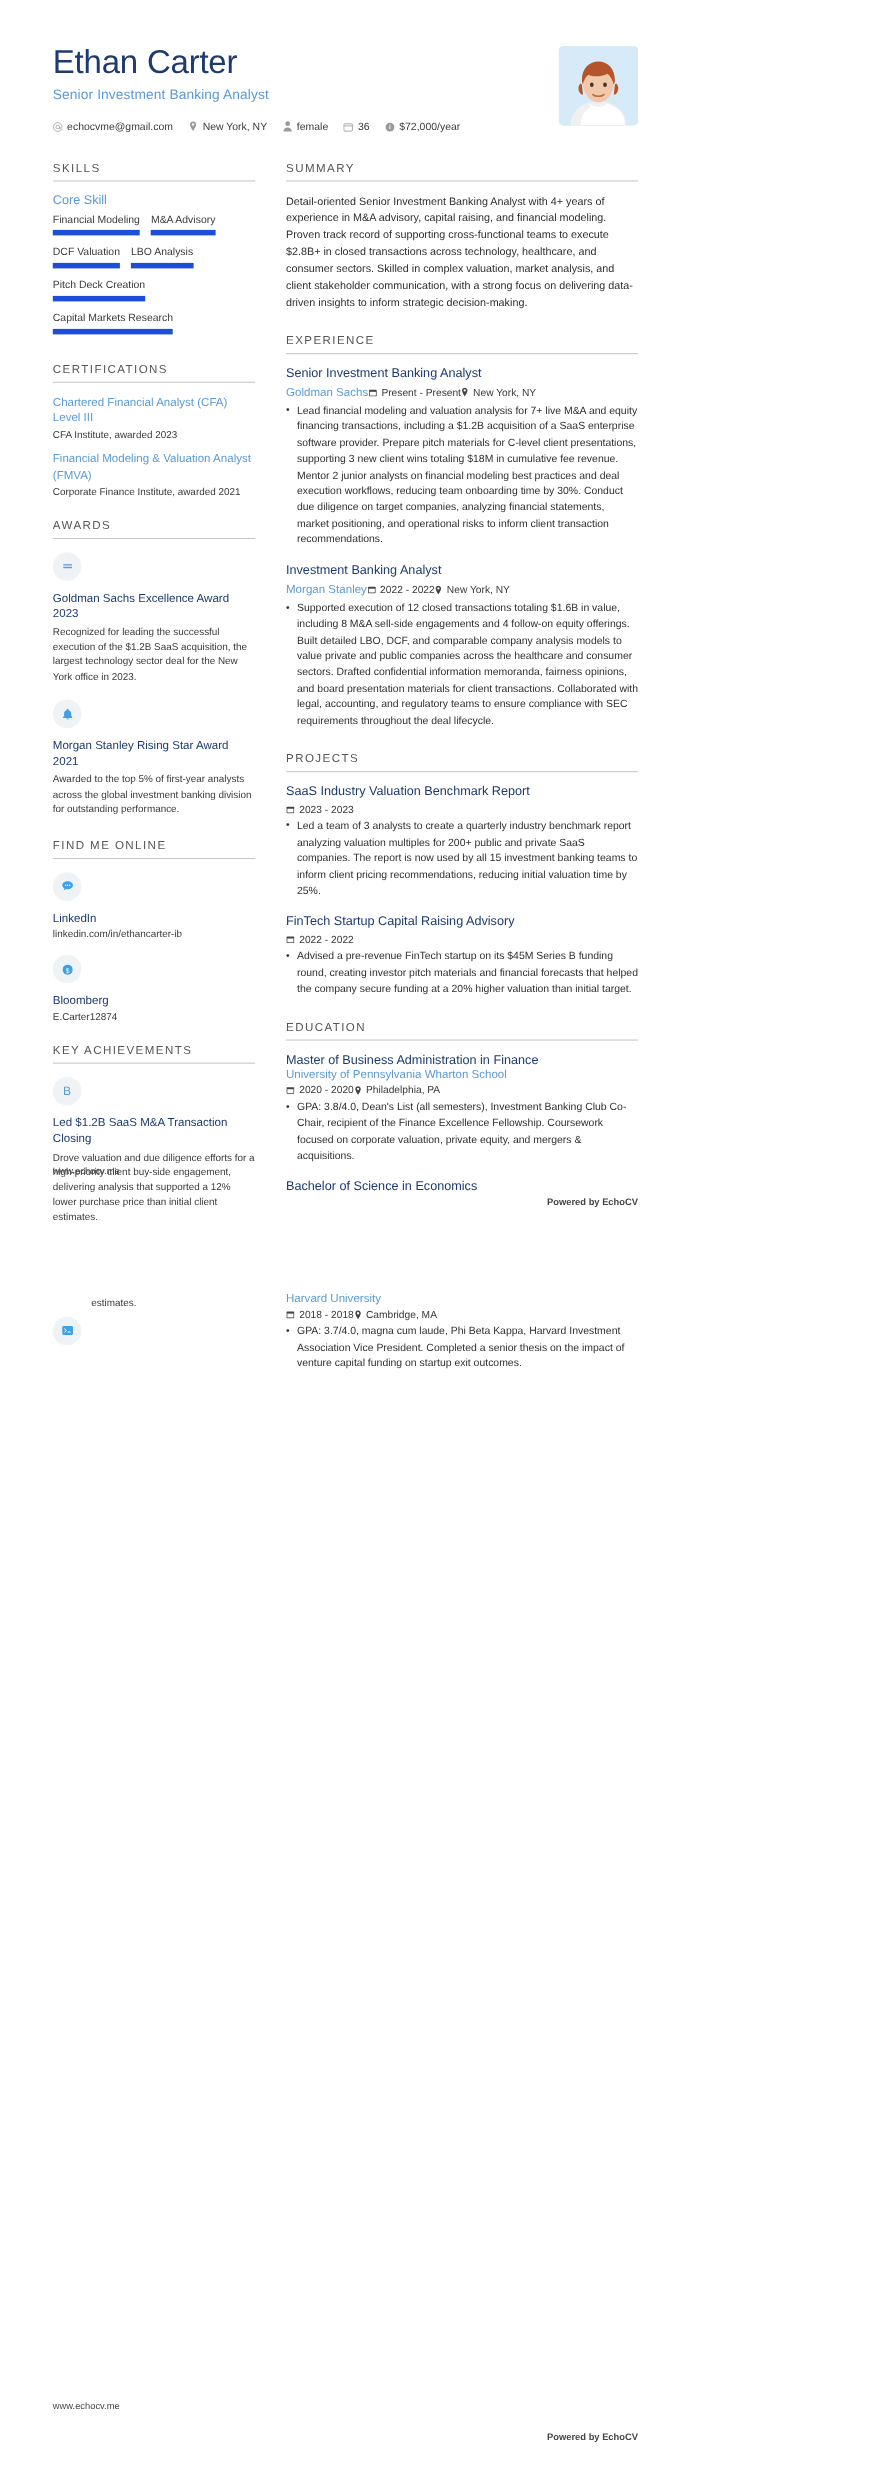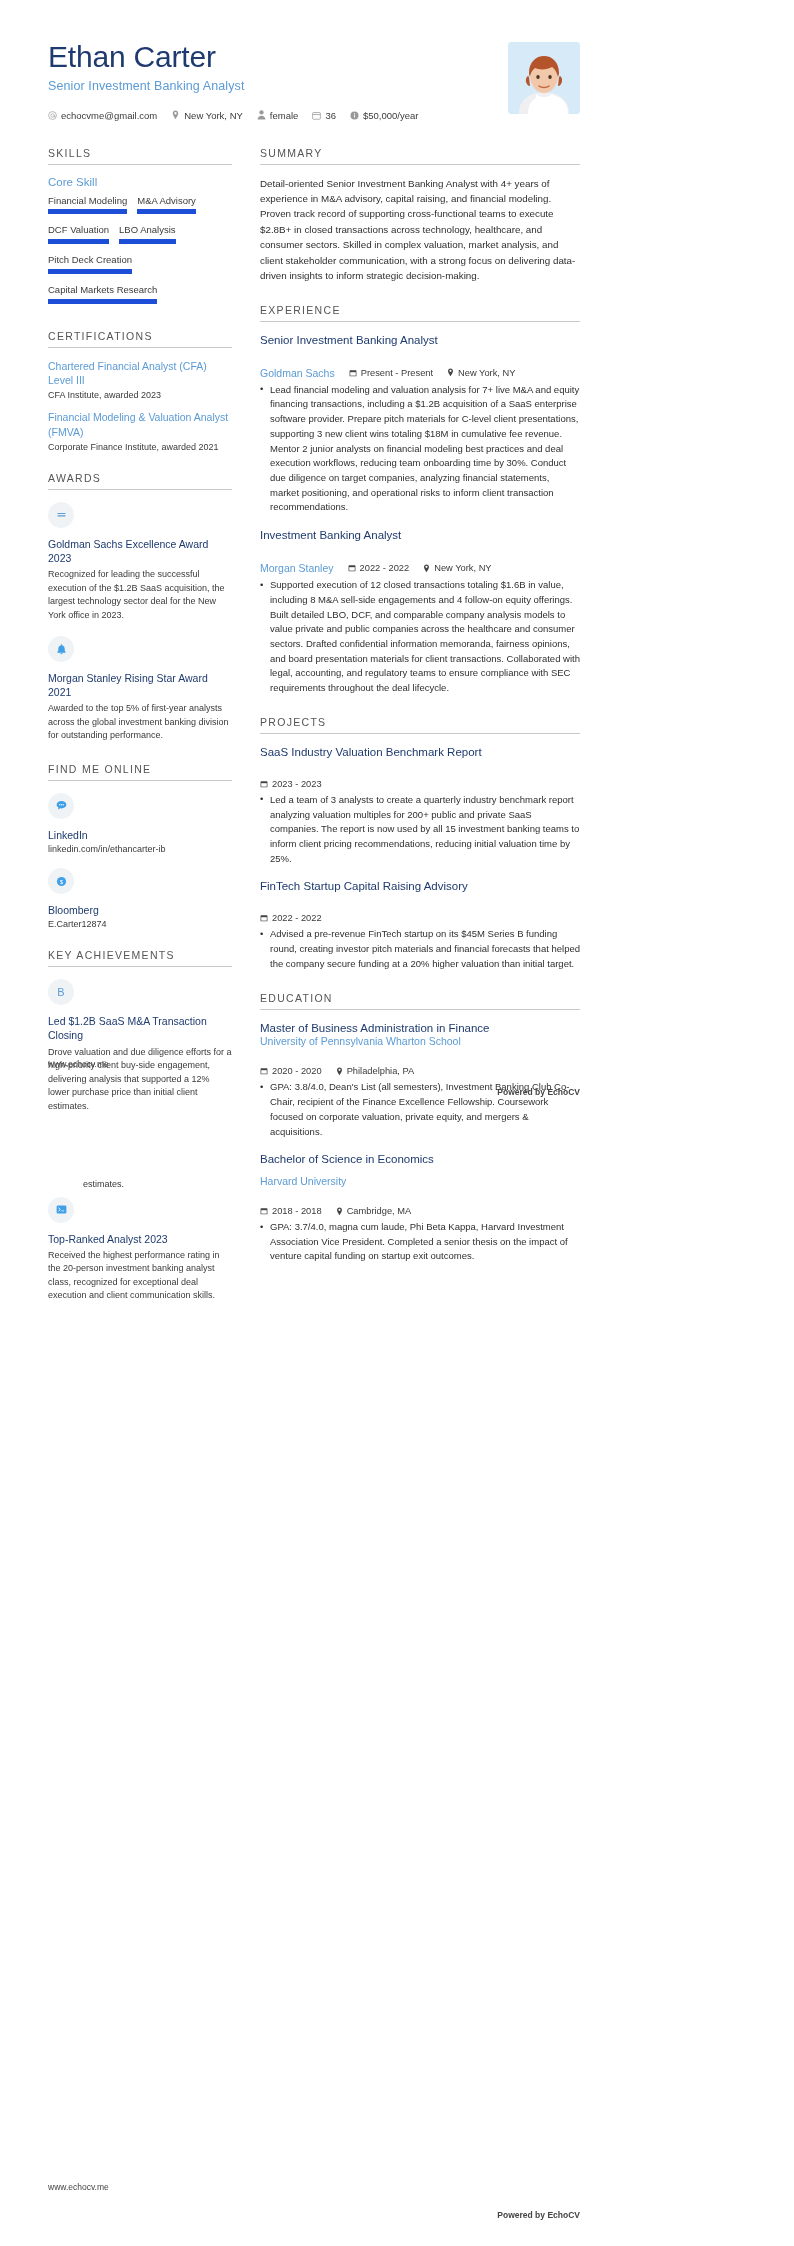--- a/index.html
+++ b/index.html
@@ -261,7 +261,7 @@
                 <rect x="6.3" y="3.4" width="1.4" height="1.5" fill="#fff"></rect>
               </svg>
           </span>
-          <span>$50,000/year</span>
+          <span>$72,000/year</span>
         </div>
       </div>
     </div>

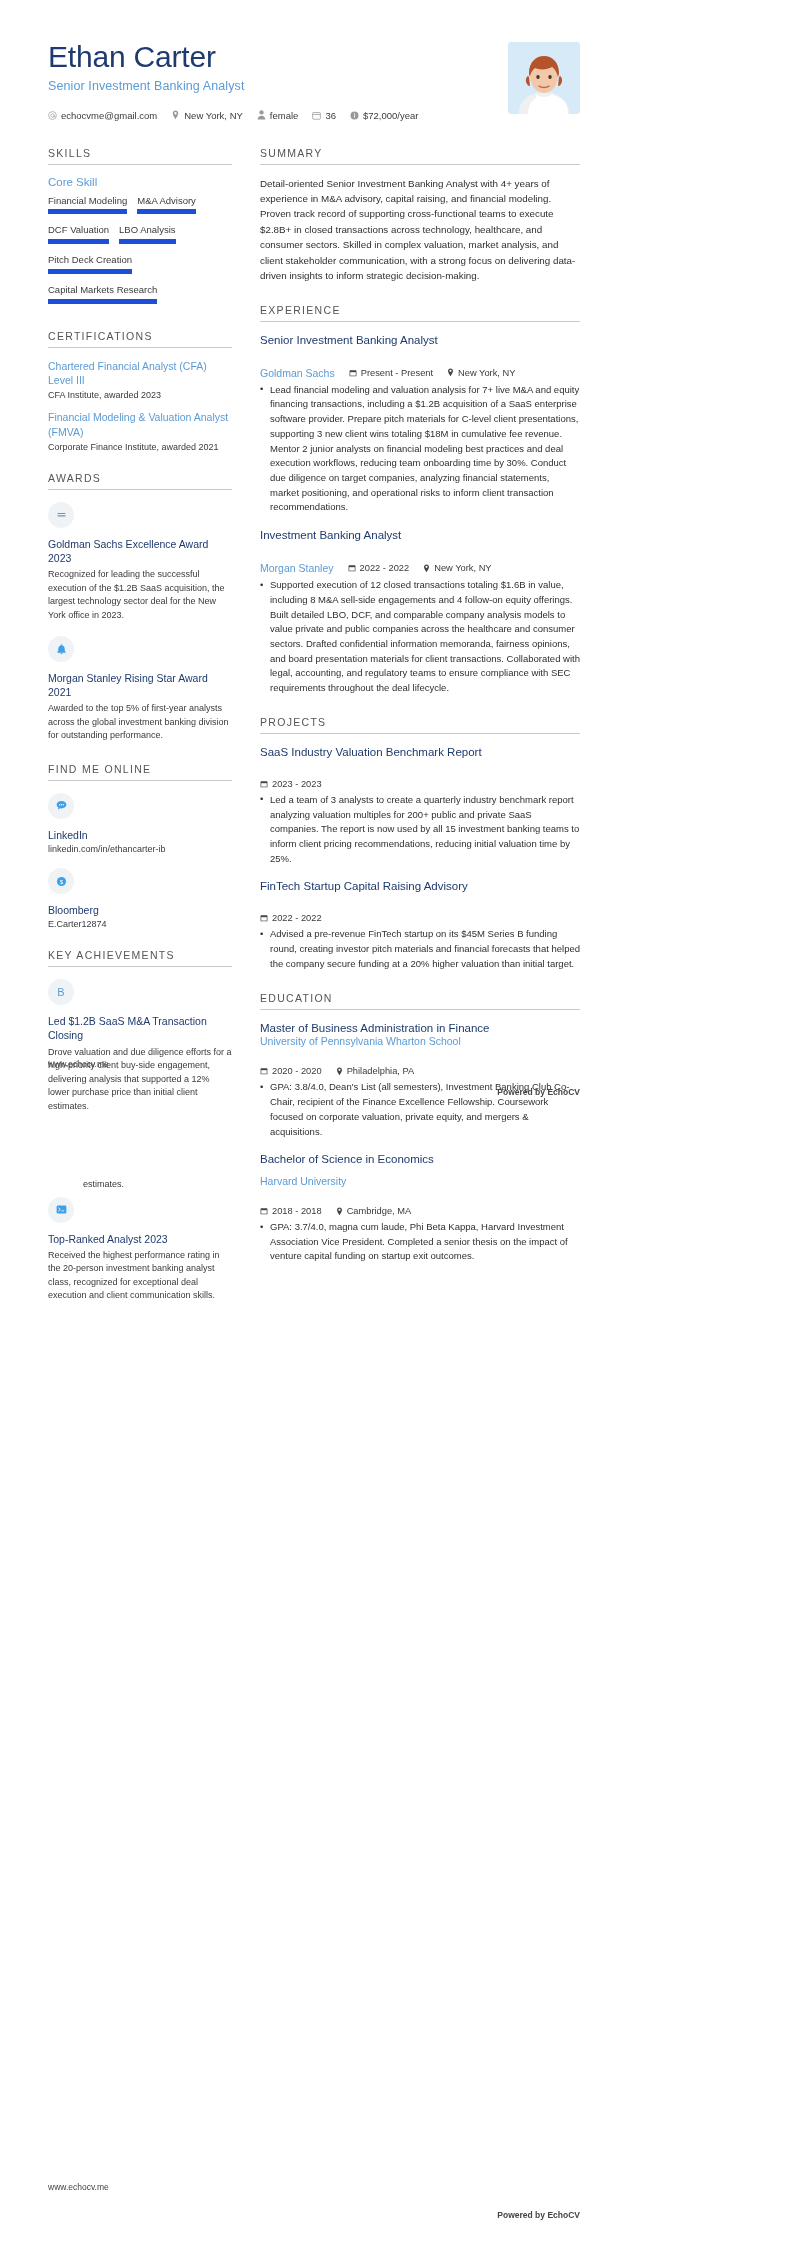--- a/index.html
+++ b/index.html
@@ -167,8 +167,7 @@
     display: flex;
     align-items: center;
     flex-wrap: wrap;
-    gap: 14px;
-    margin-top: 19px;
+    margin-top: 3px;
     margin-bottom: 4px;
     font-size: 9.3px;
     color: #3a3a3a;

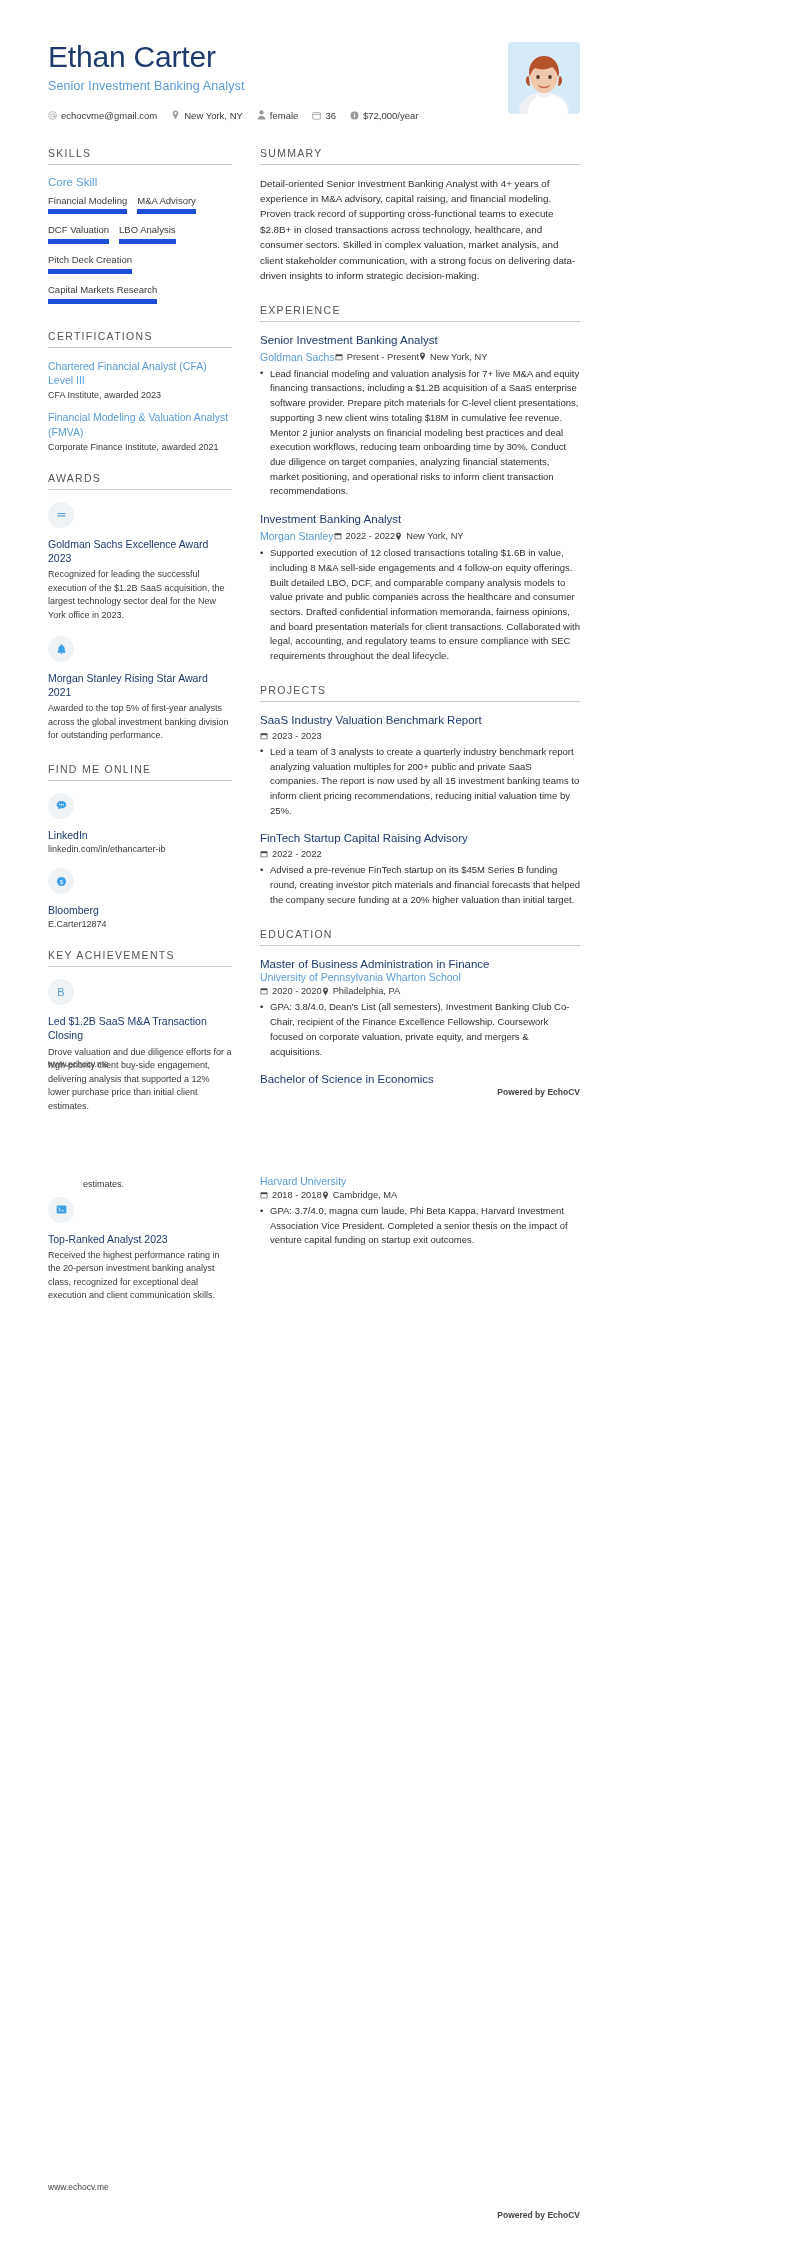--- a/index.html
+++ b/index.html
@@ -551,10 +551,6 @@
               <rect x="7.8" y="9.2" width="3.6" height="1" rx="0.5" fill="#fff"></rect>
             </svg>
         </div>
-        <div class="icon-row-body">
-          <div class="icon-row-title">Top-Ranked Analyst 2023</div>
-          <div class="icon-row-desc">Received the highest performance rating in the 20-person investment banking analyst class, recognized for exceptional deal execution and client communication skills.</div>
-        </div>
       </div>
     </div>
 

